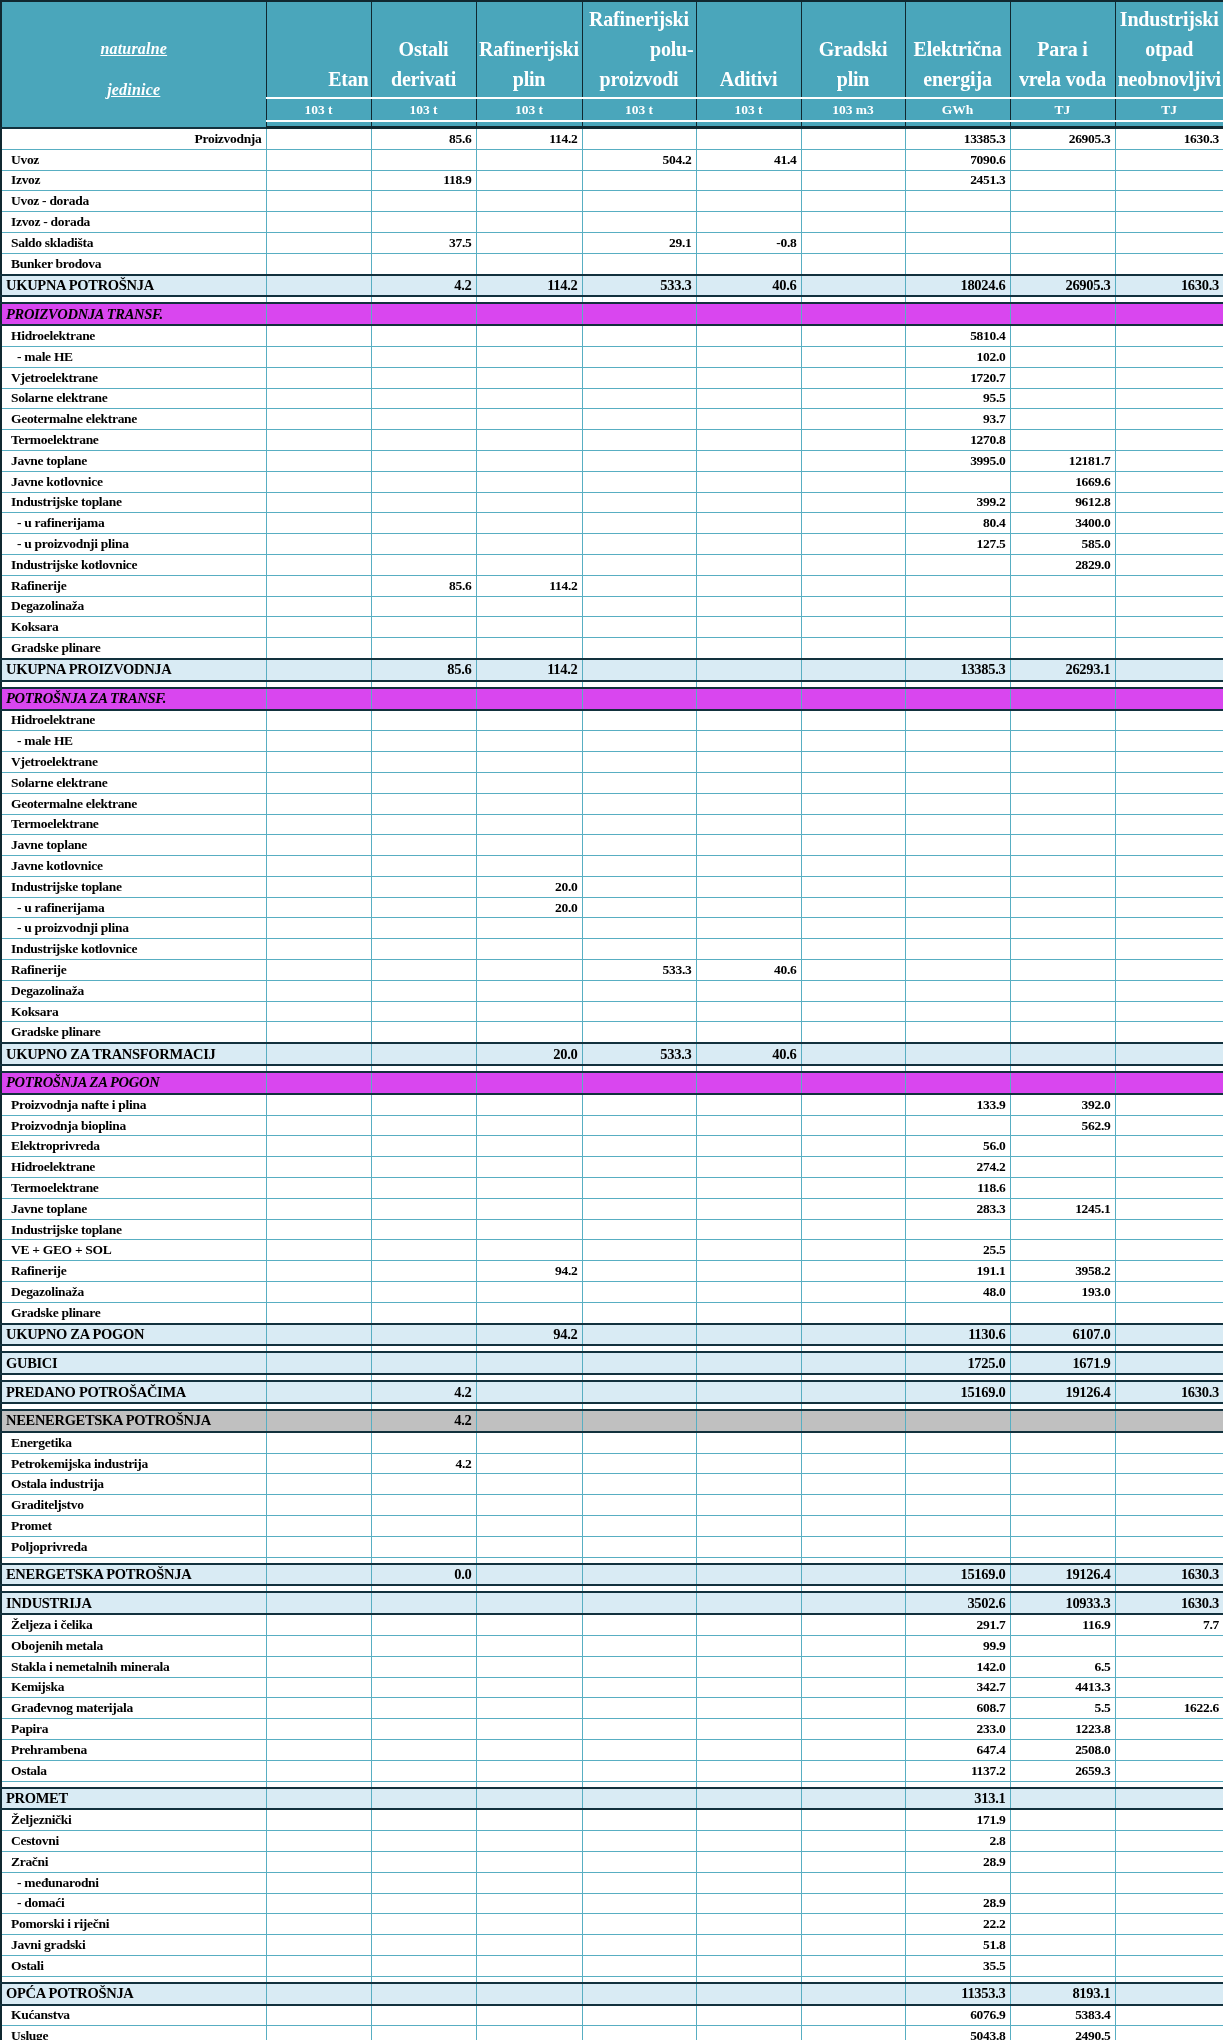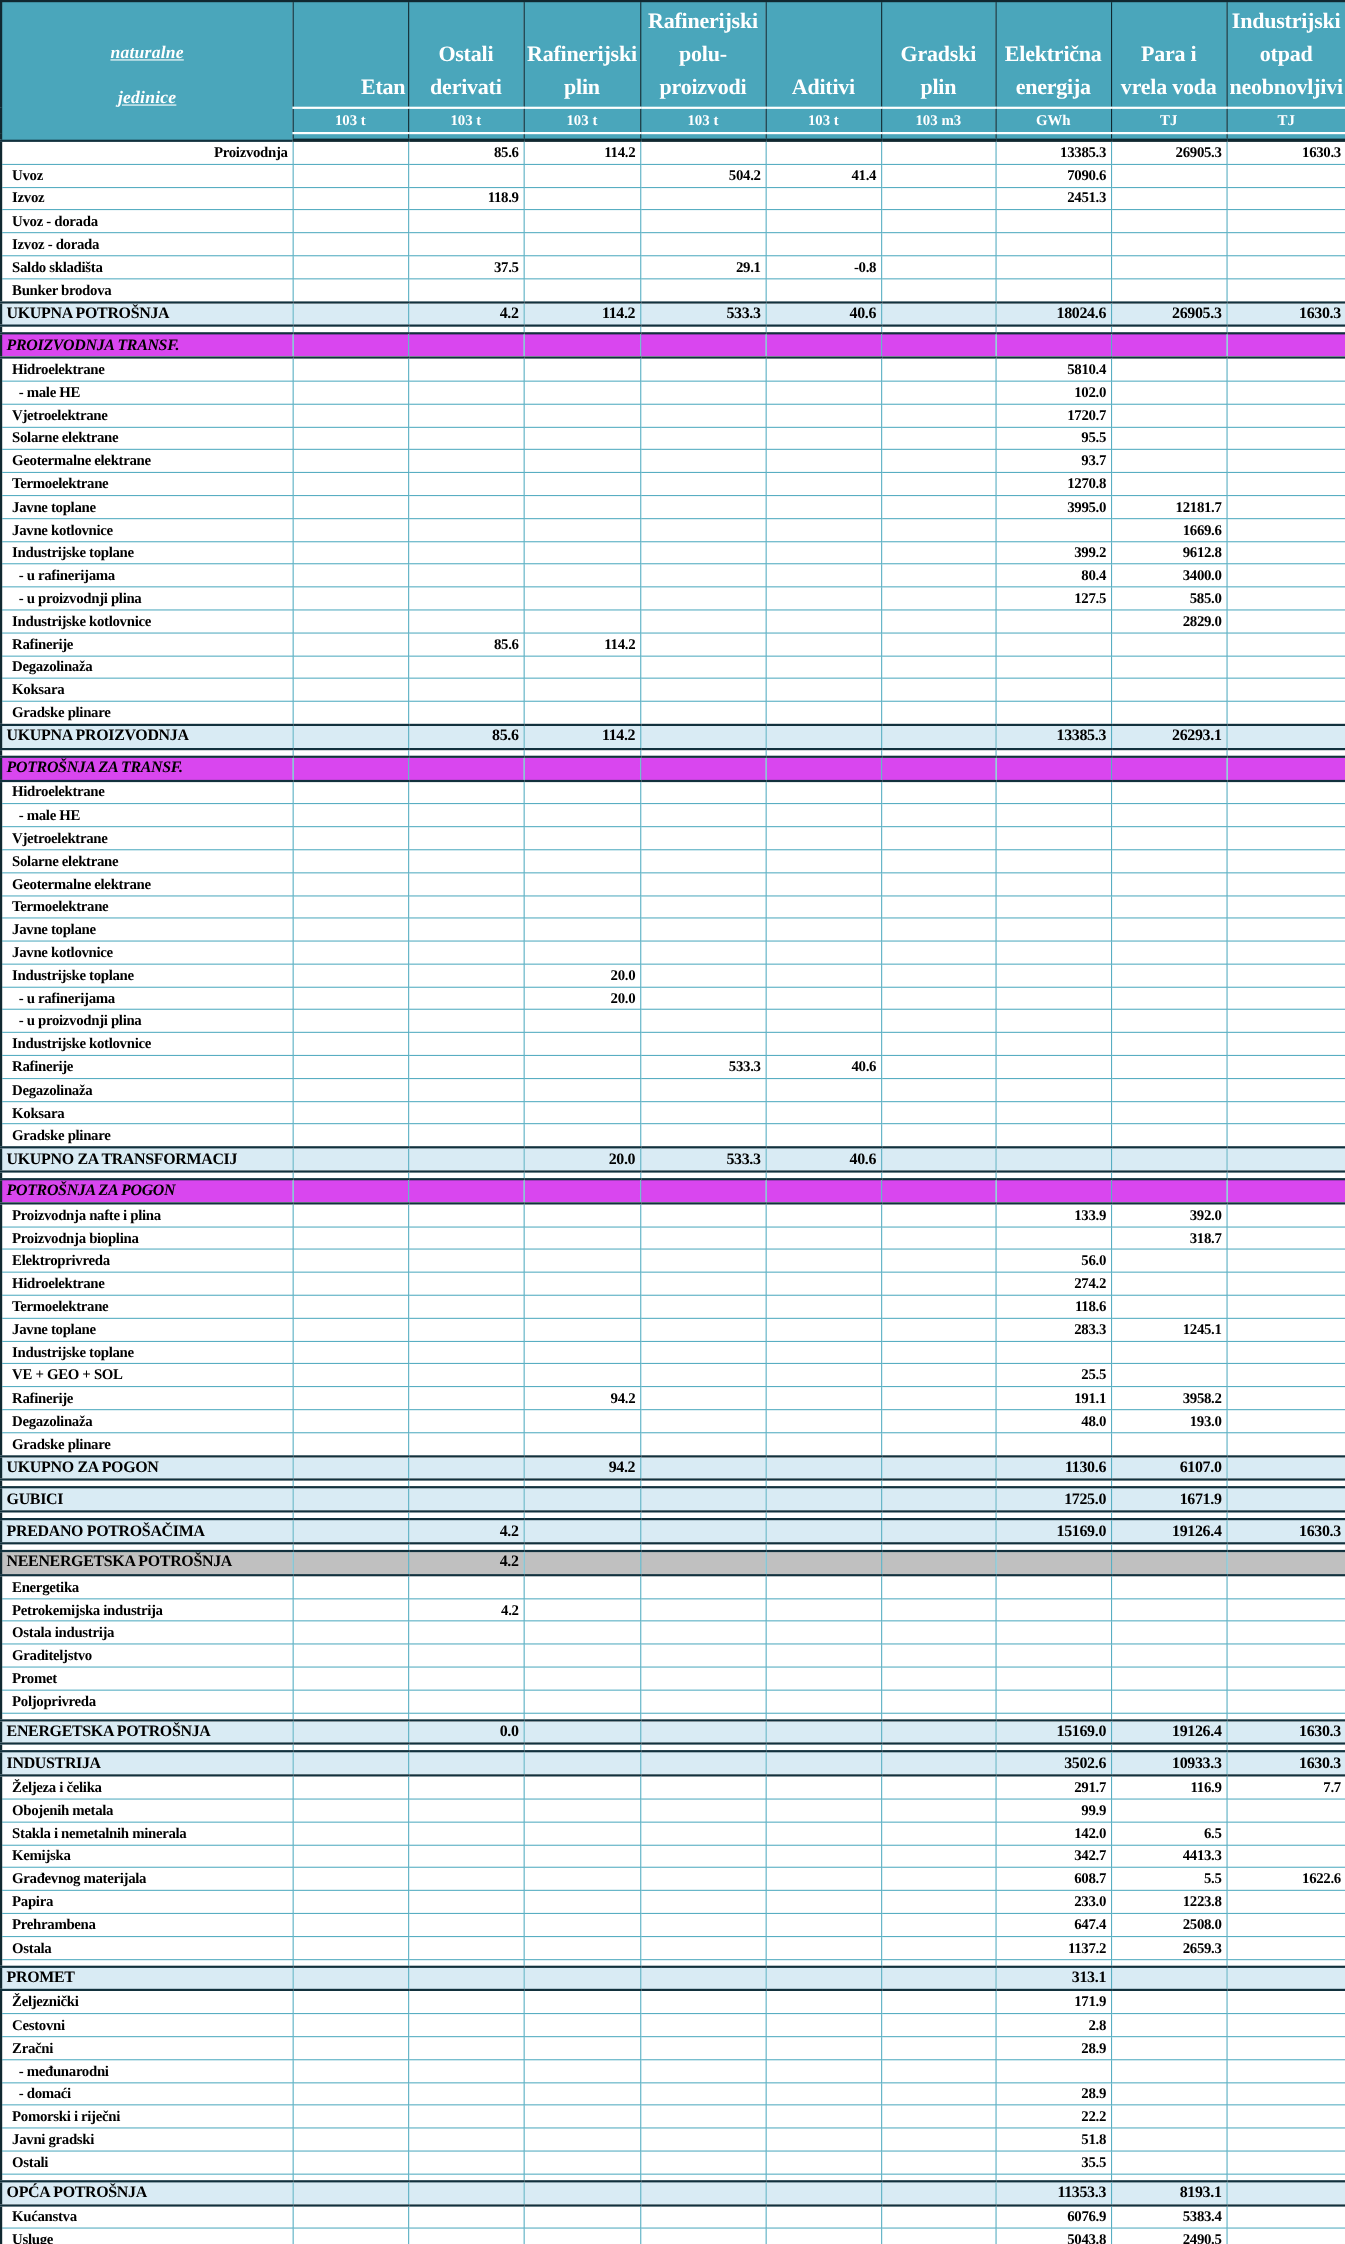--- a/index.html
+++ b/index.html
@@ -65,7 +65,7 @@
           </th>
           <th class="colname">
             <span style="display: block;">Rafinerijski</span>
-            <span style="display: block;">polu-</span>
+            <span style="display: block; text-align: right;">polu-</span>
             <span style="display: block;">proizvodi</span>
           </th>
           <th class="colname">

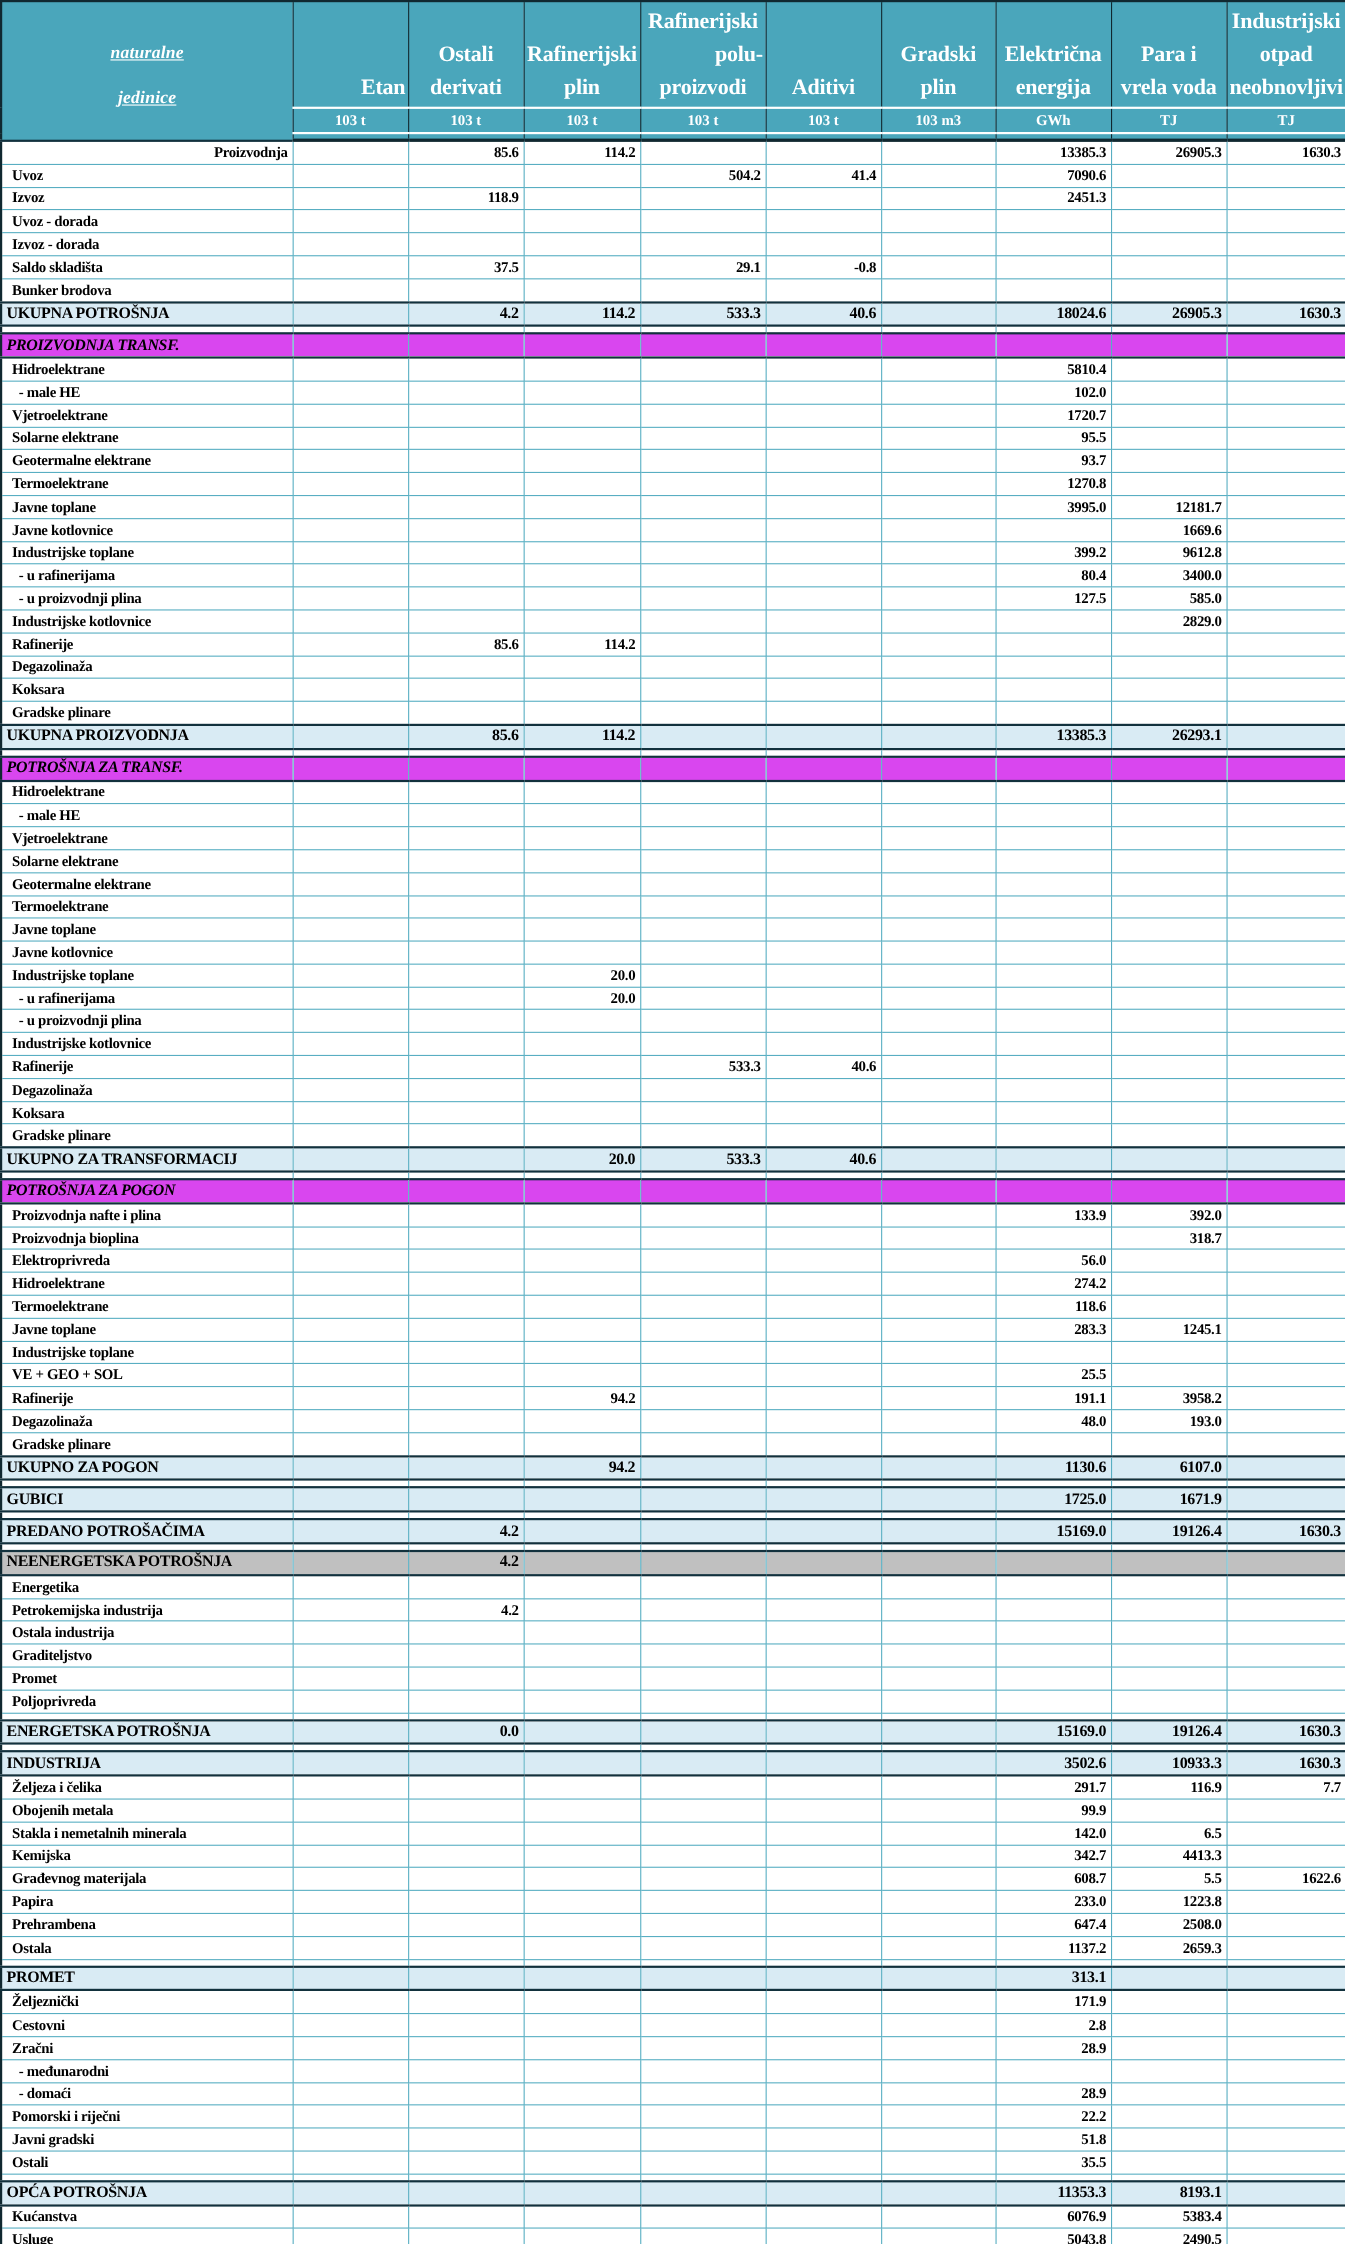--- a/index.html
+++ b/index.html
@@ -710,7 +710,7 @@
           <td class="num"></td>
           <td class="num"></td>
           <td class="num"></td>
-          <td class="num">318.7</td>
+          <td class="num">562.9</td>
           <td class="num"></td>
         </tr>
         <tr class="data ind1">

